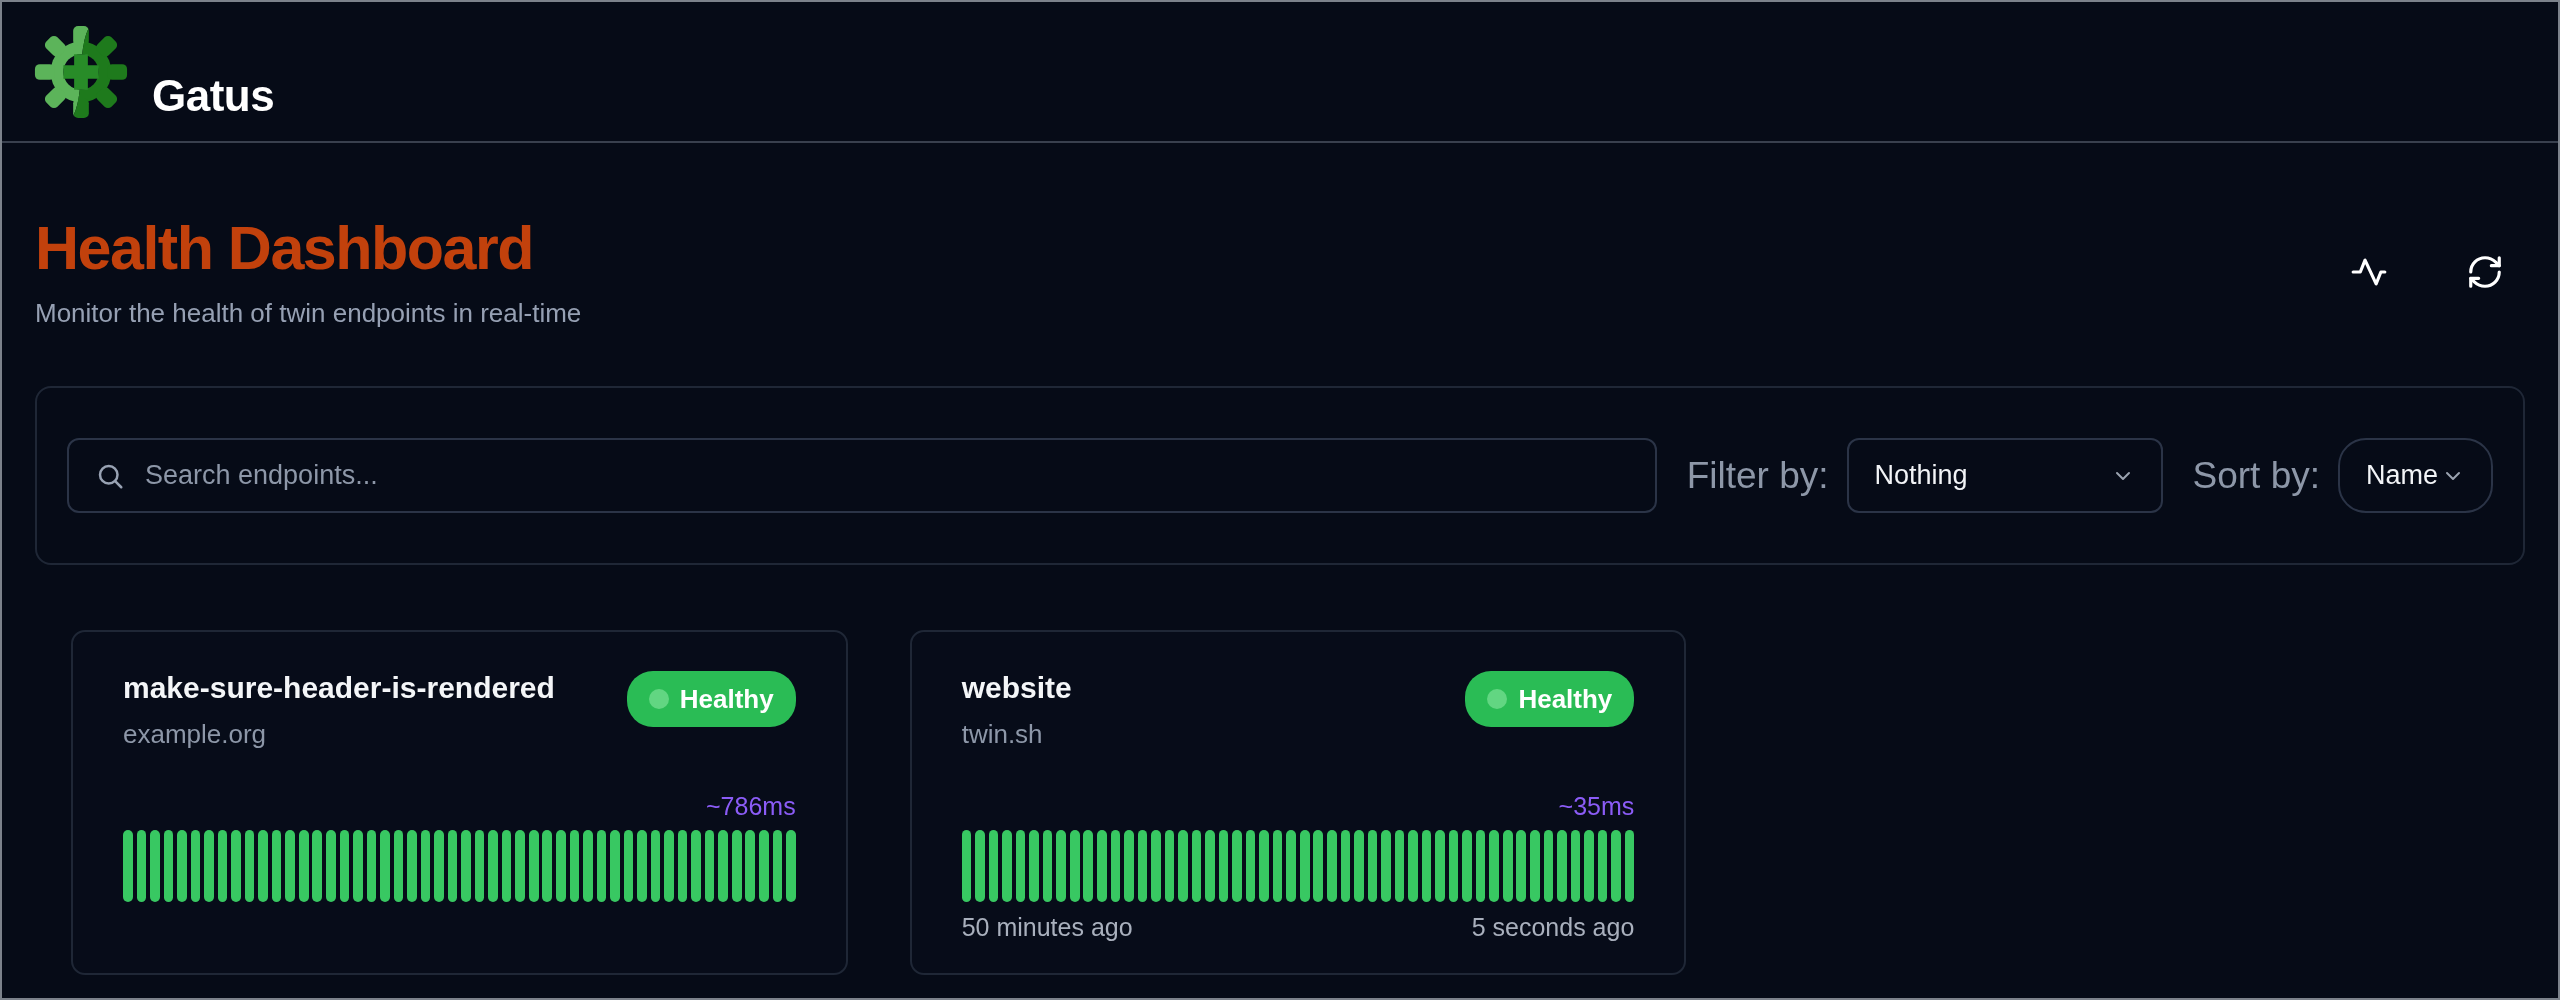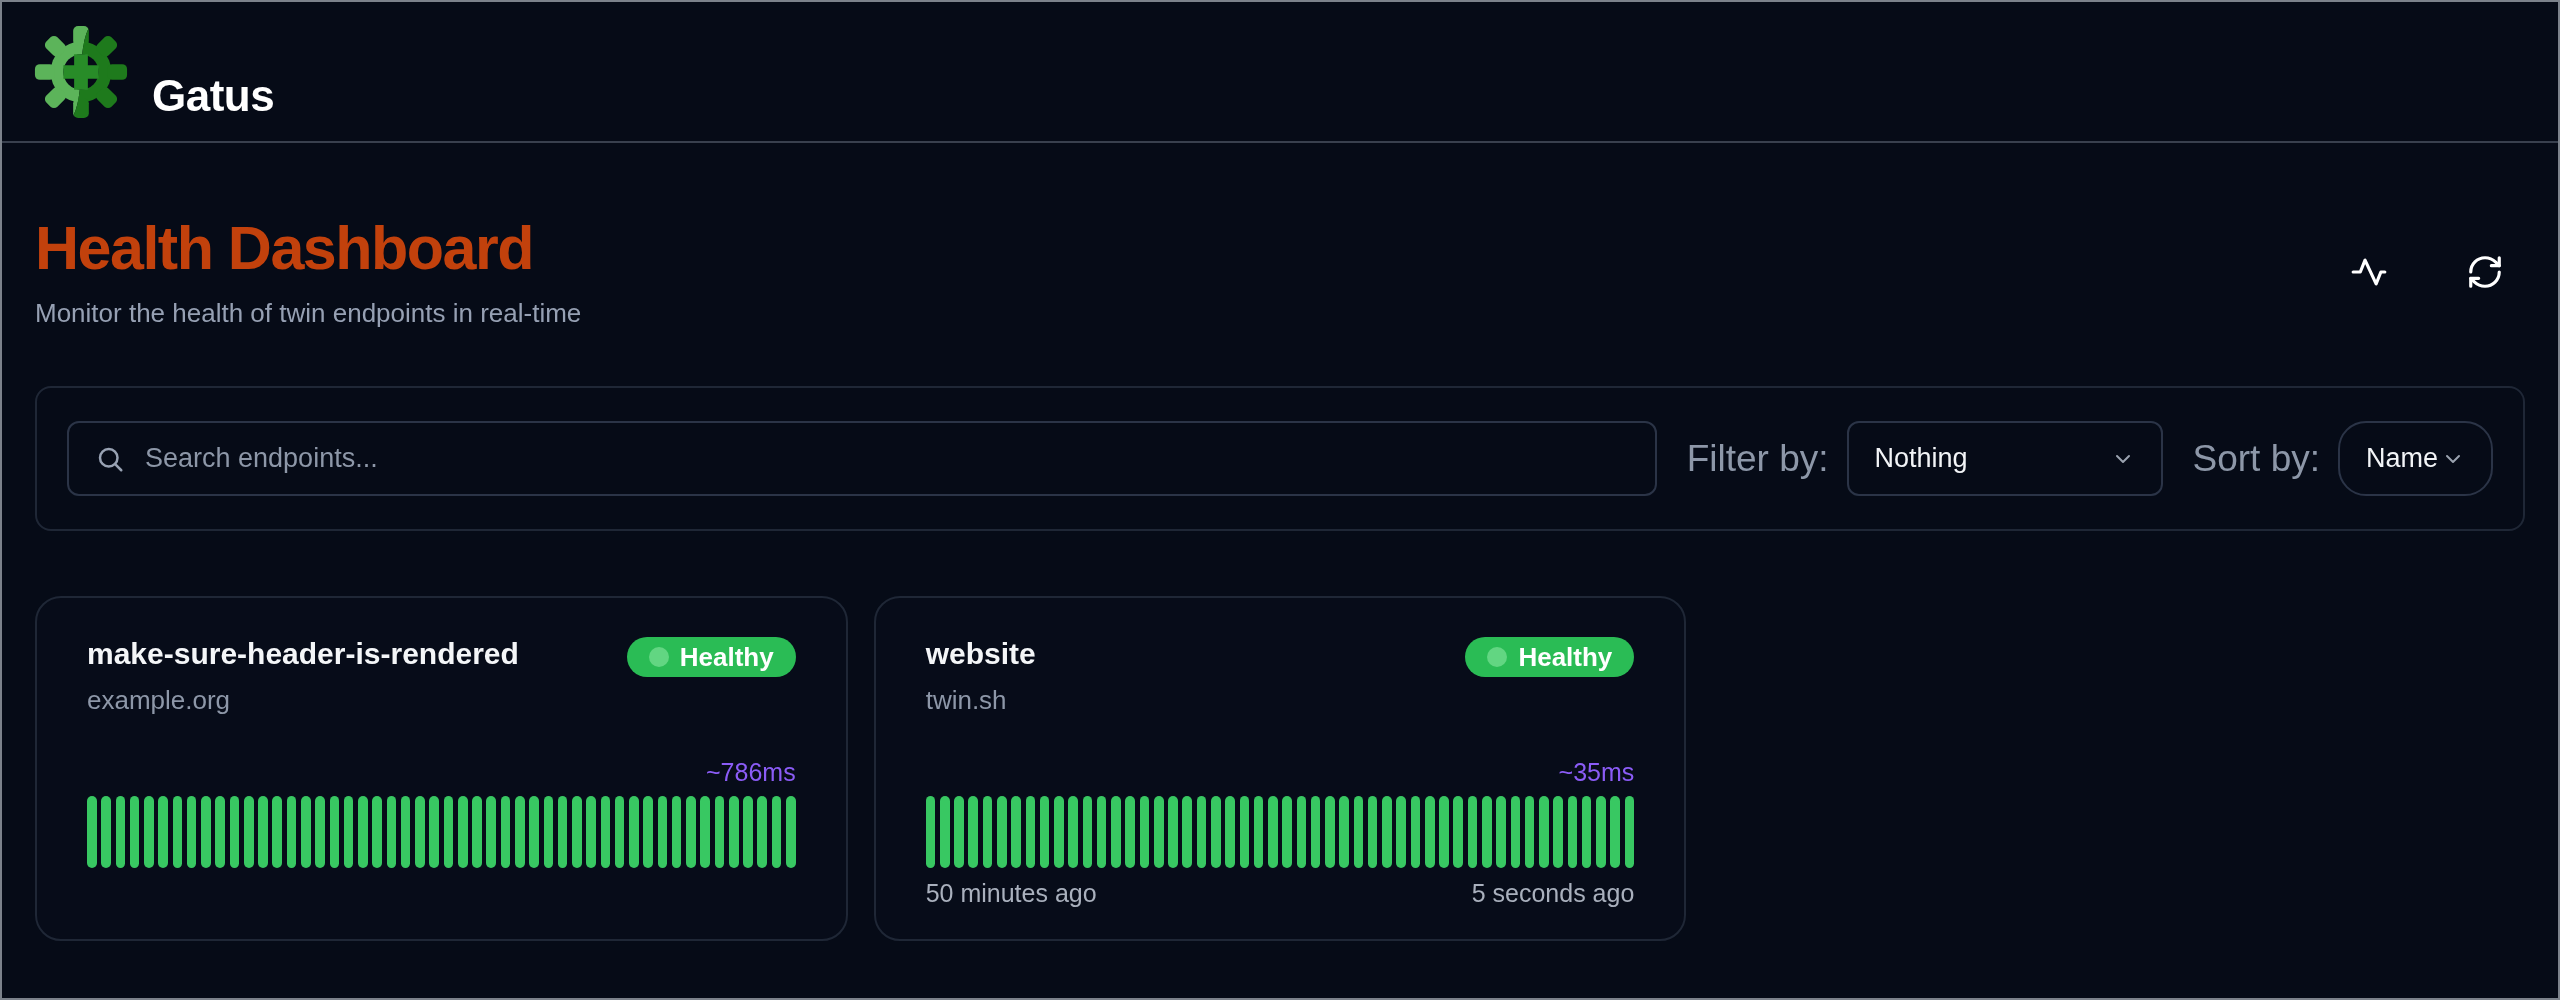--- a/index.html
+++ b/index.html
@@ -34,7 +34,7 @@
   
   .controls{
     margin-top:57px; border:2px solid var(--border); border-radius:16px;
-    padding:33px 30px; display:flex; align-items:center; gap:30px;
+    padding:50px 30px; display:flex; align-items:center; gap:30px;
   }
   .search-box{
     flex:1; height:75px; border:2px solid var(--input-border); border-radius:12px;

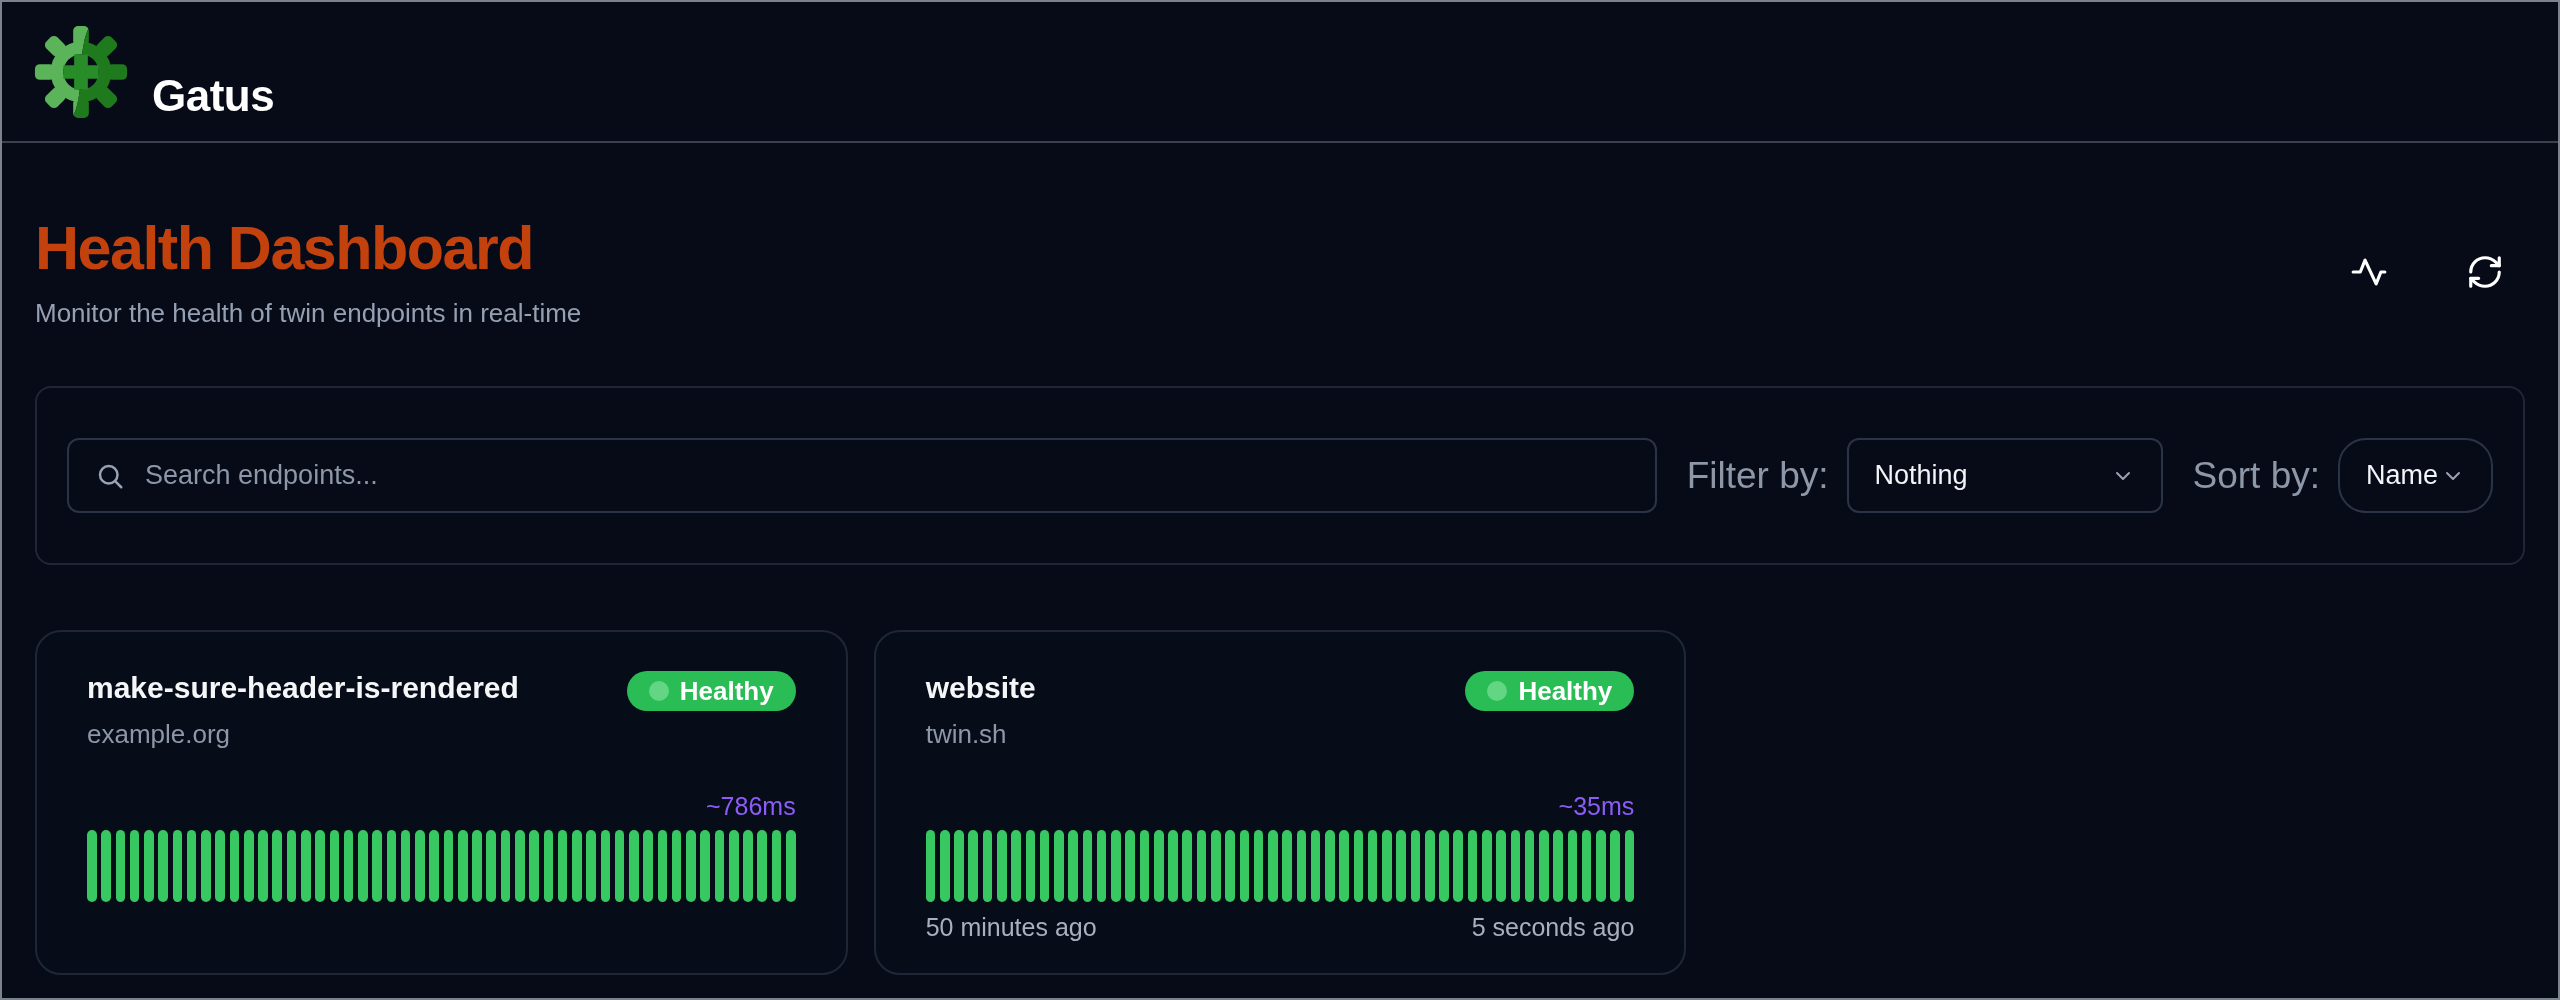--- a/index.html
+++ b/index.html
@@ -61,7 +61,7 @@
   .cards{margin-top:65px; display:grid; grid-template-columns:repeat(3, 1fr); gap:26px;}
   .card{
     height:345px; background:var(--card-bg); border:2px solid var(--border);
-    border-radius:26px; padding:39px 50px 0; cursor:pointer;
+    border-radius:14px; padding:39px 50px 0; cursor:pointer;margin-left:36px;
   }
   .card-head{display:flex; justify-content:space-between; align-items:flex-start;}
   .endpoint-name{font-size:30px; font-weight:bold; color:var(--text-primary);}

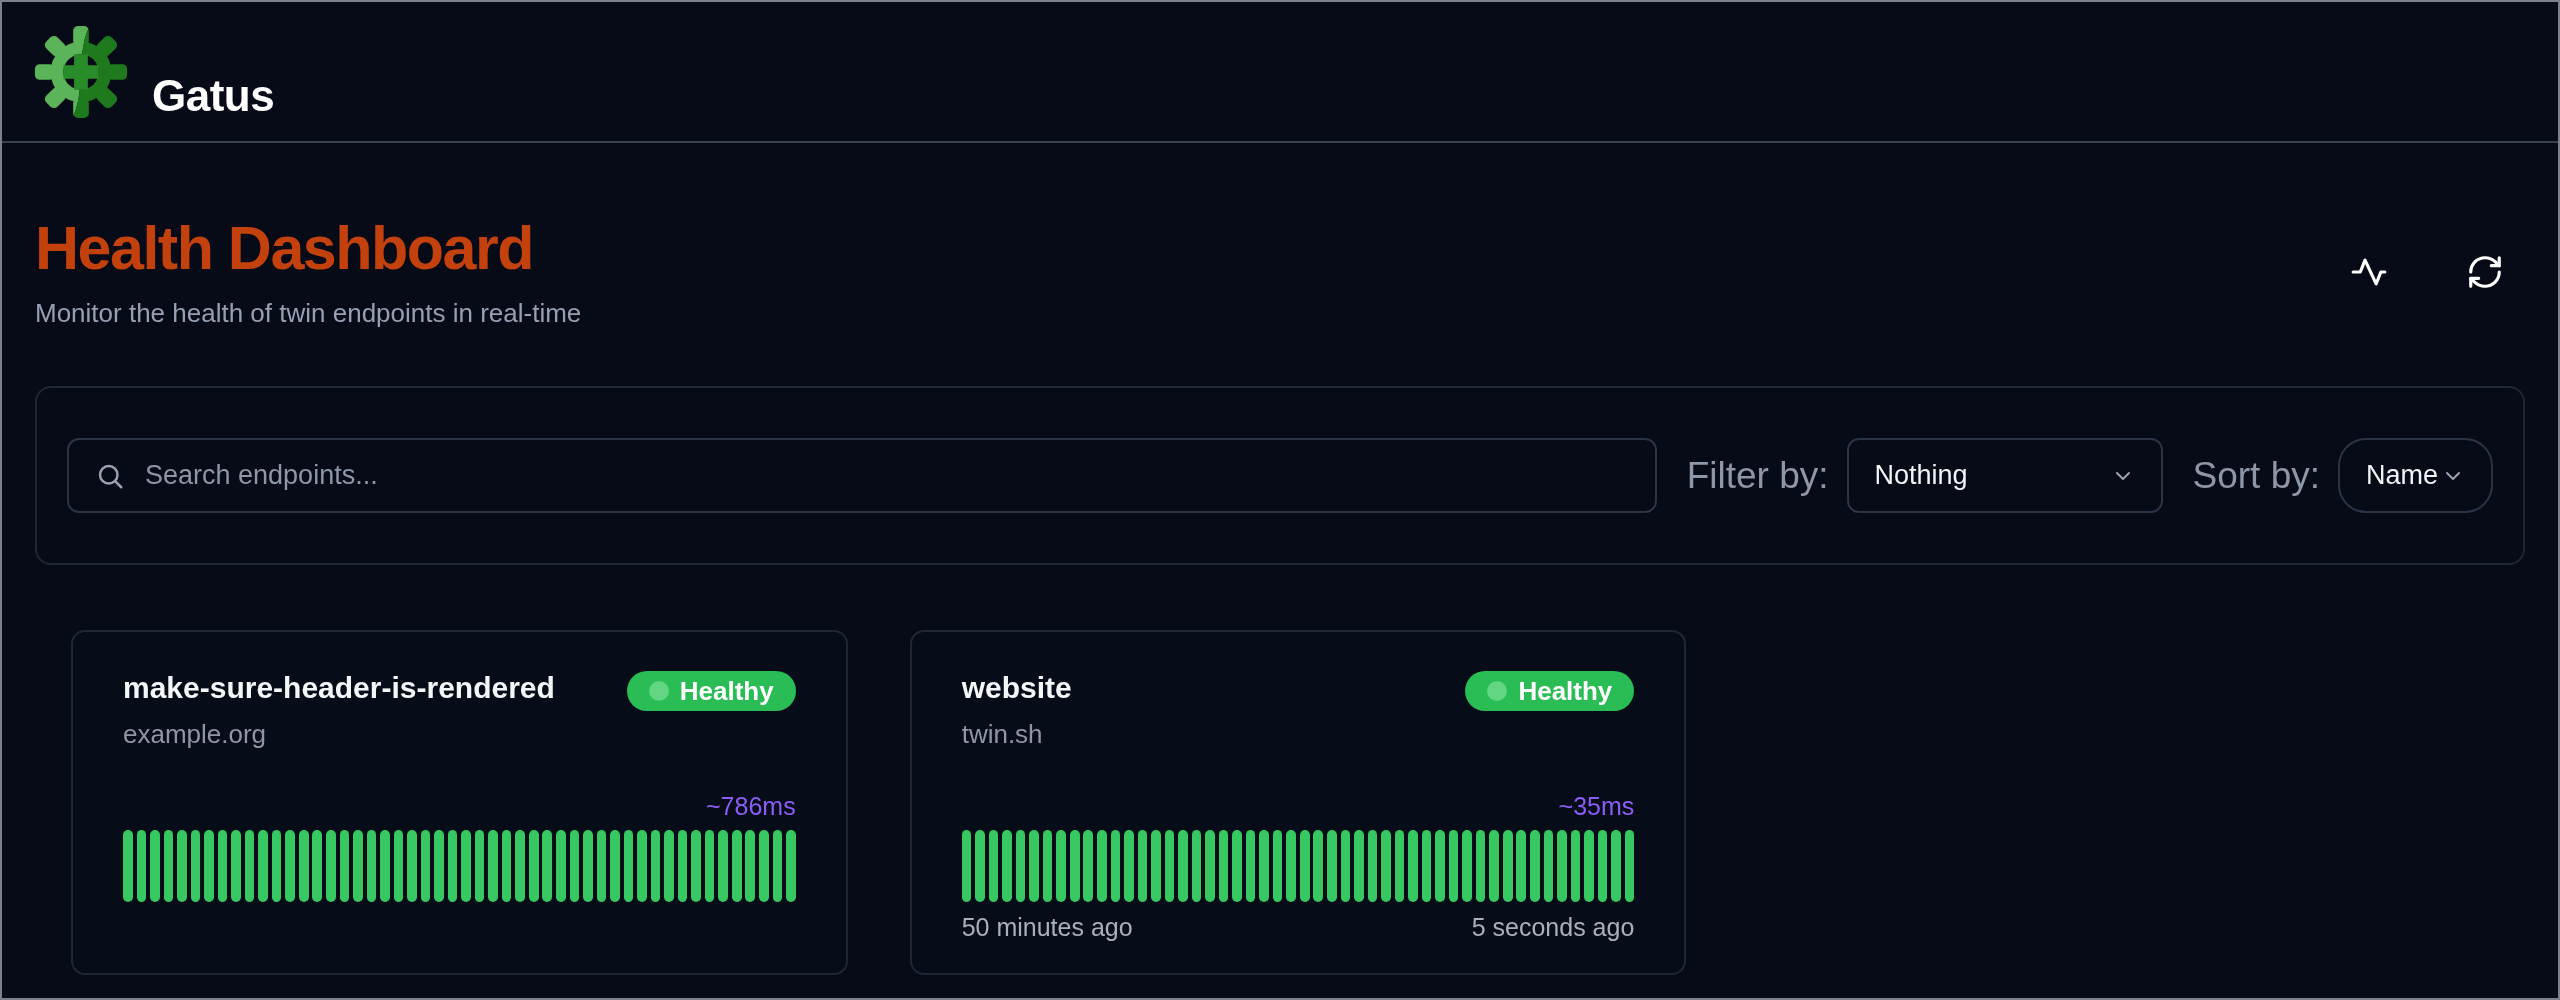--- a/index.html
+++ b/index.html
@@ -67,7 +67,7 @@
   .endpoint-name{font-size:30px; font-weight:bold; color:var(--text-primary);}
   .endpoint-host{font-size:26px; color:var(--text-muted); margin-top:14px;}
   .badge{
-    height:40px; border-radius:26px; background:var(--badge-green);
+    height:56px; border-radius:26px; background:var(--badge-green);
     display:flex; align-items:center; gap:11px; padding:0 22px;
   }
   .badge-dot{width:20px; height:20px; border-radius:50%; background:var(--badge-dot);}

